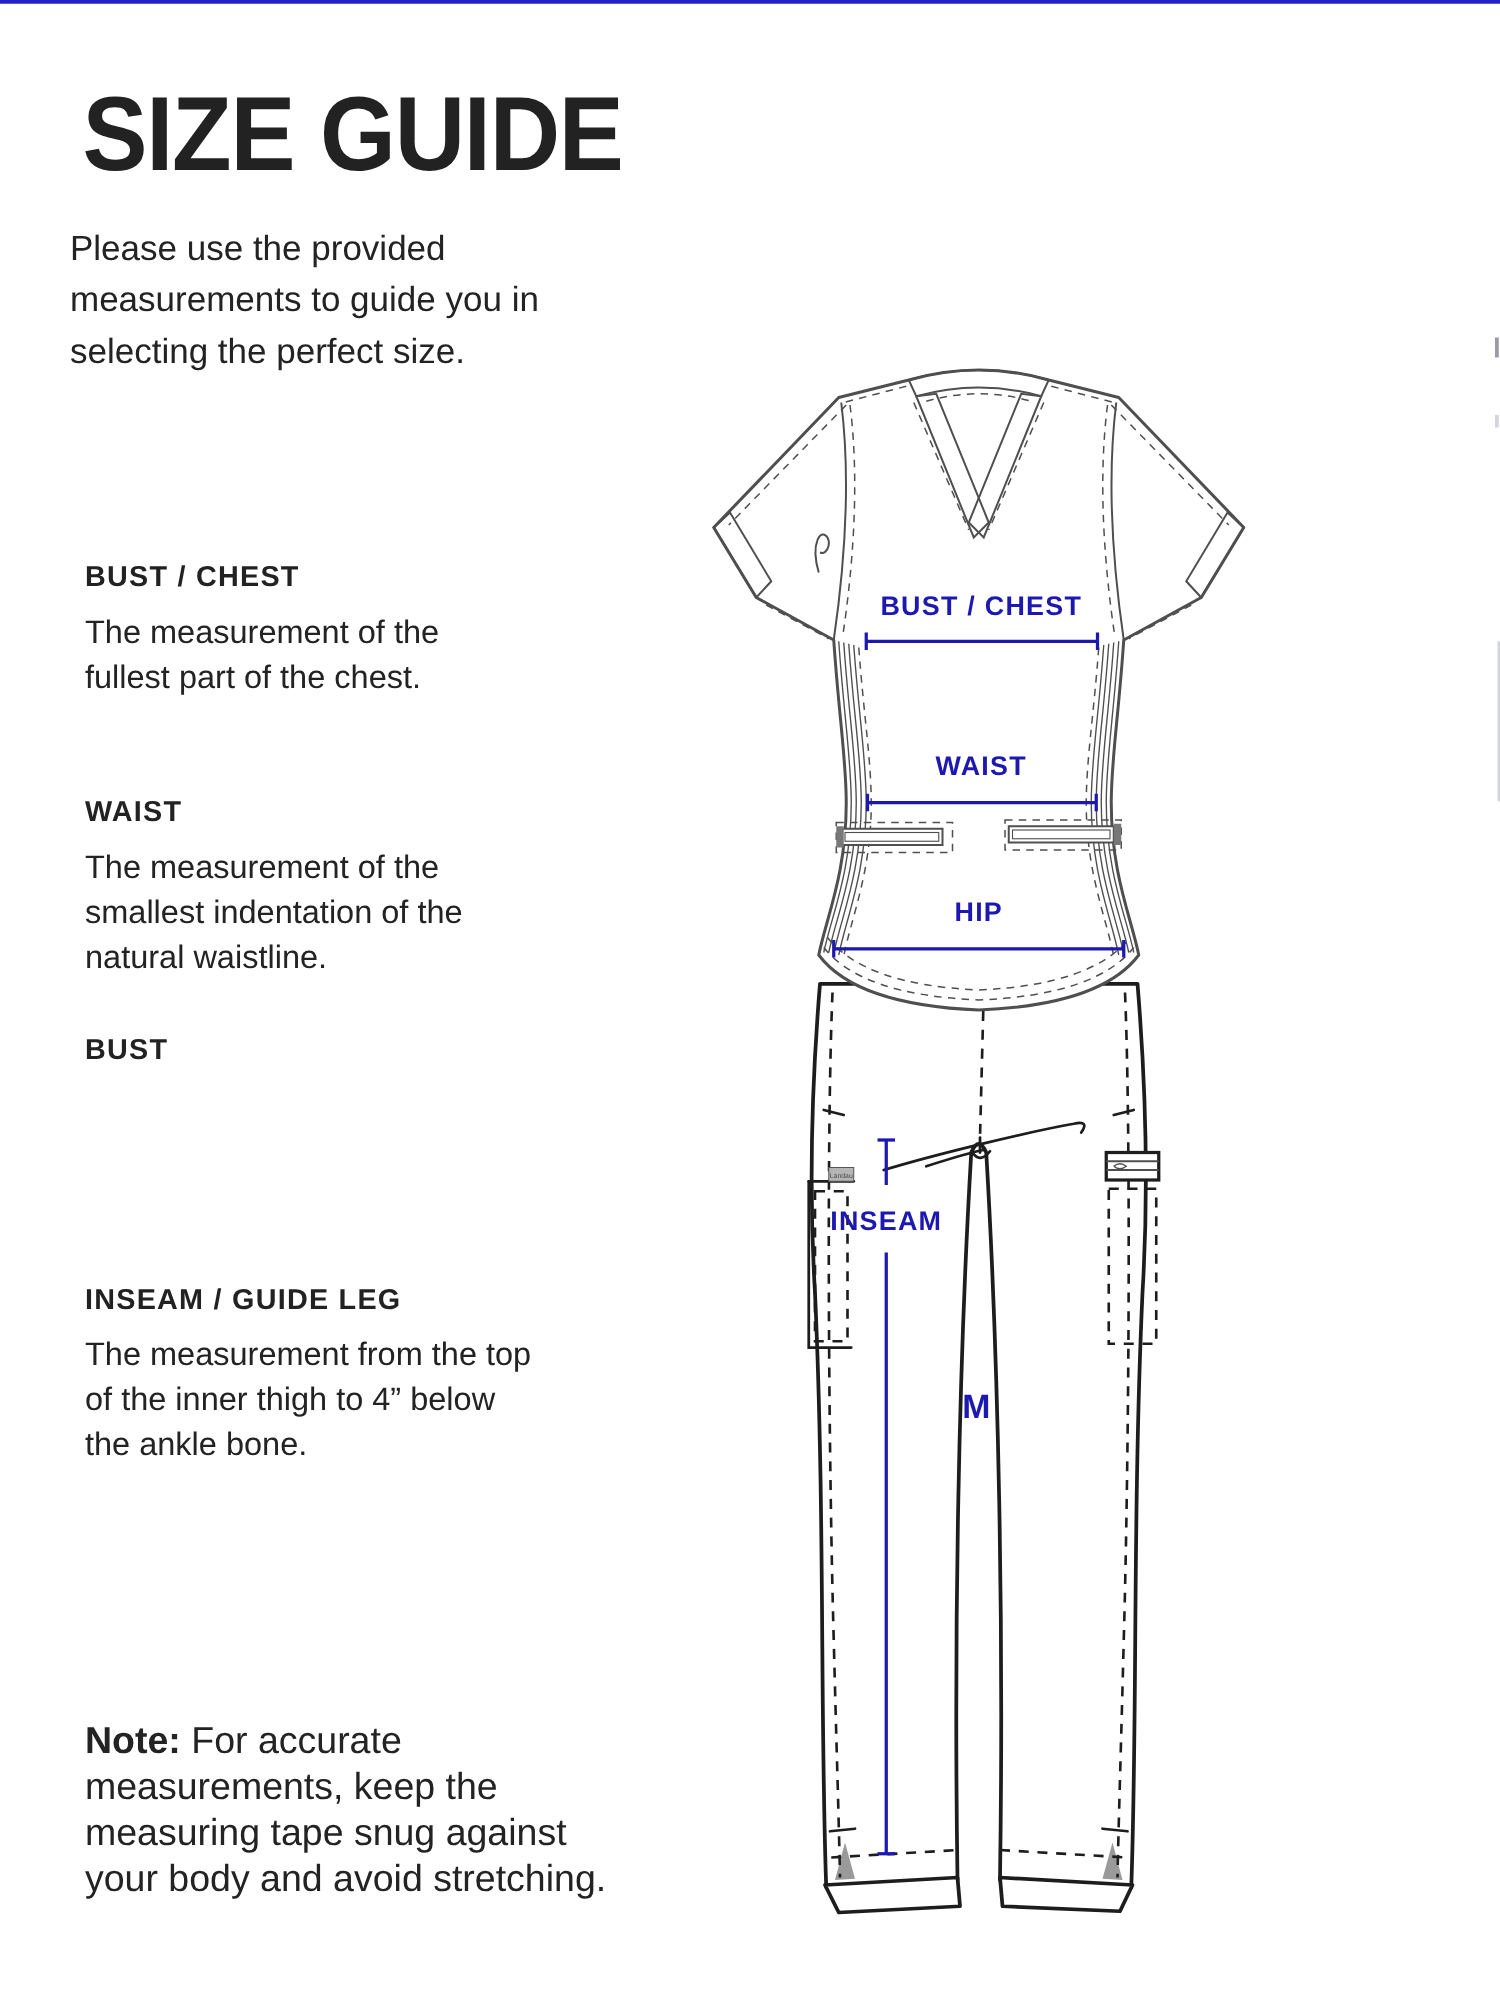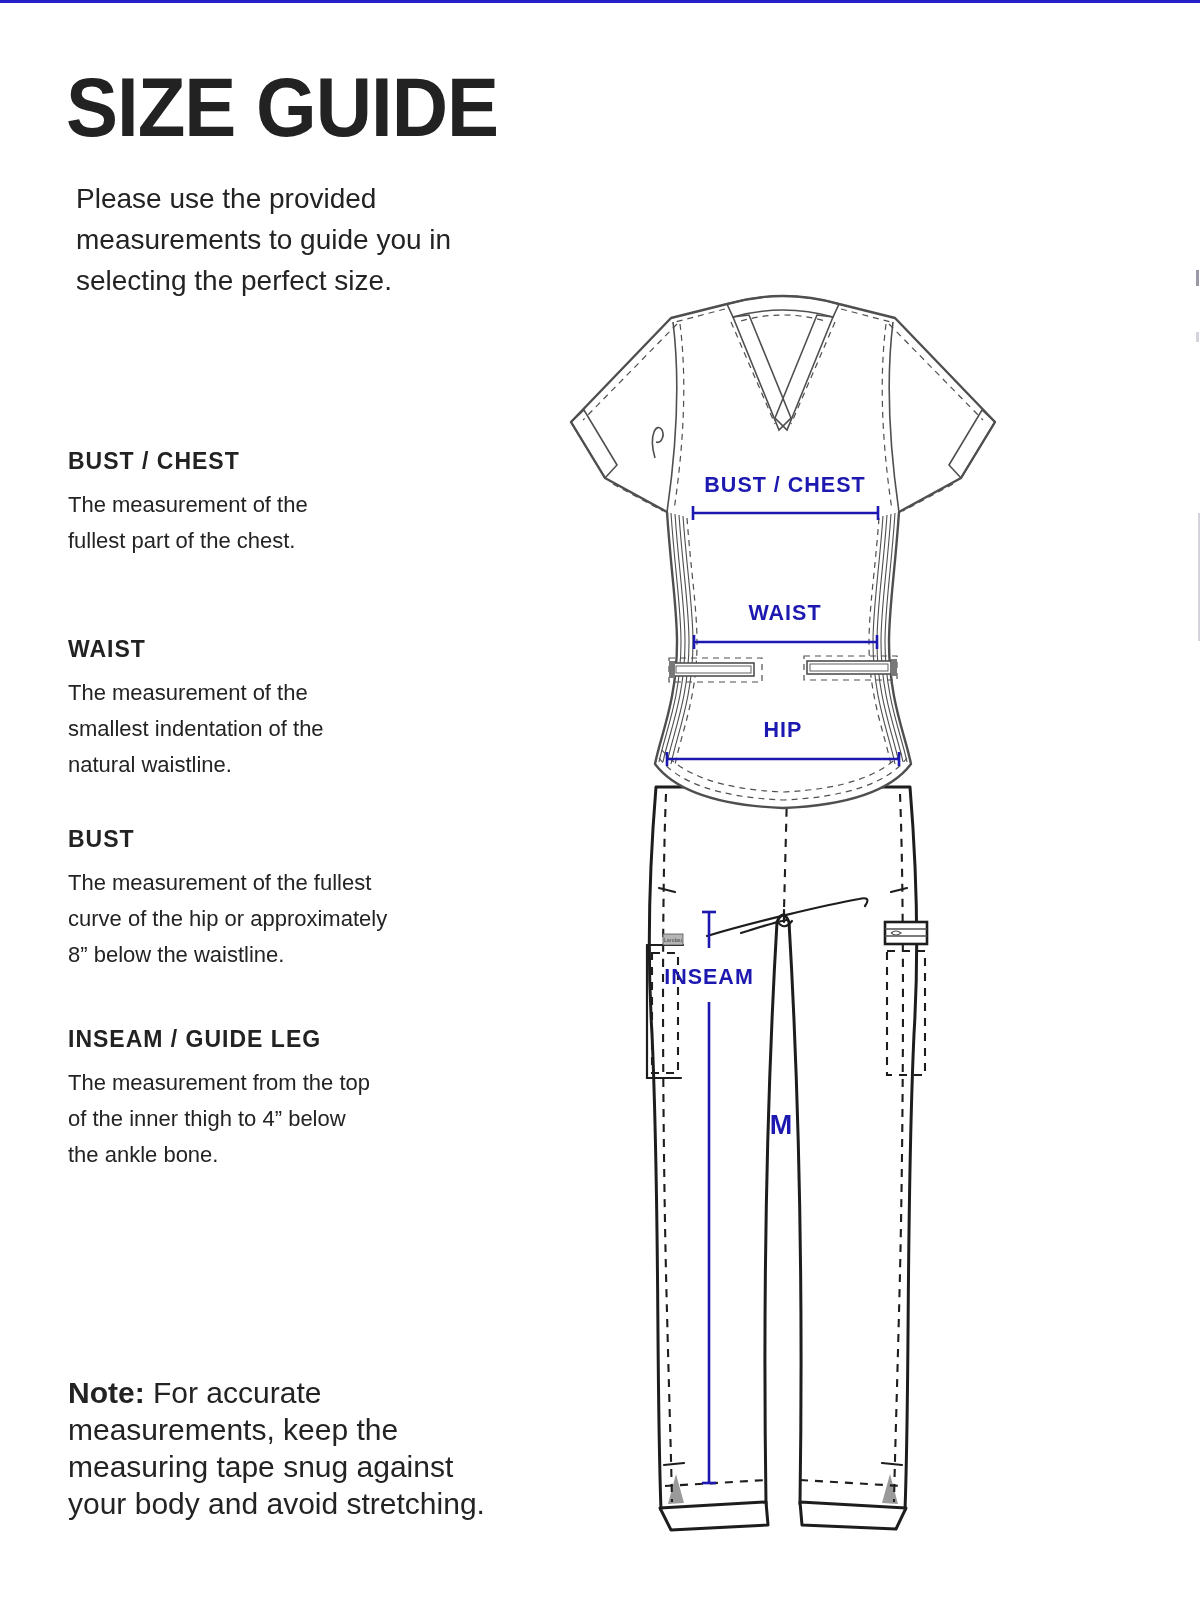--- a/index.html
+++ b/index.html
@@ -32,7 +32,7 @@
     color:#222;transform:scaleY(1.08);transform-origin:top left;
   }
   .intro{
-    position:absolute;left:76px;top:178px;width:470px;
+    position:absolute;left:56px;top:178px;width:470px;
     font-size:28px;line-height:41px;white-space:pre-line;
   }
   .sec{position:absolute;left:68px;width:440px;}

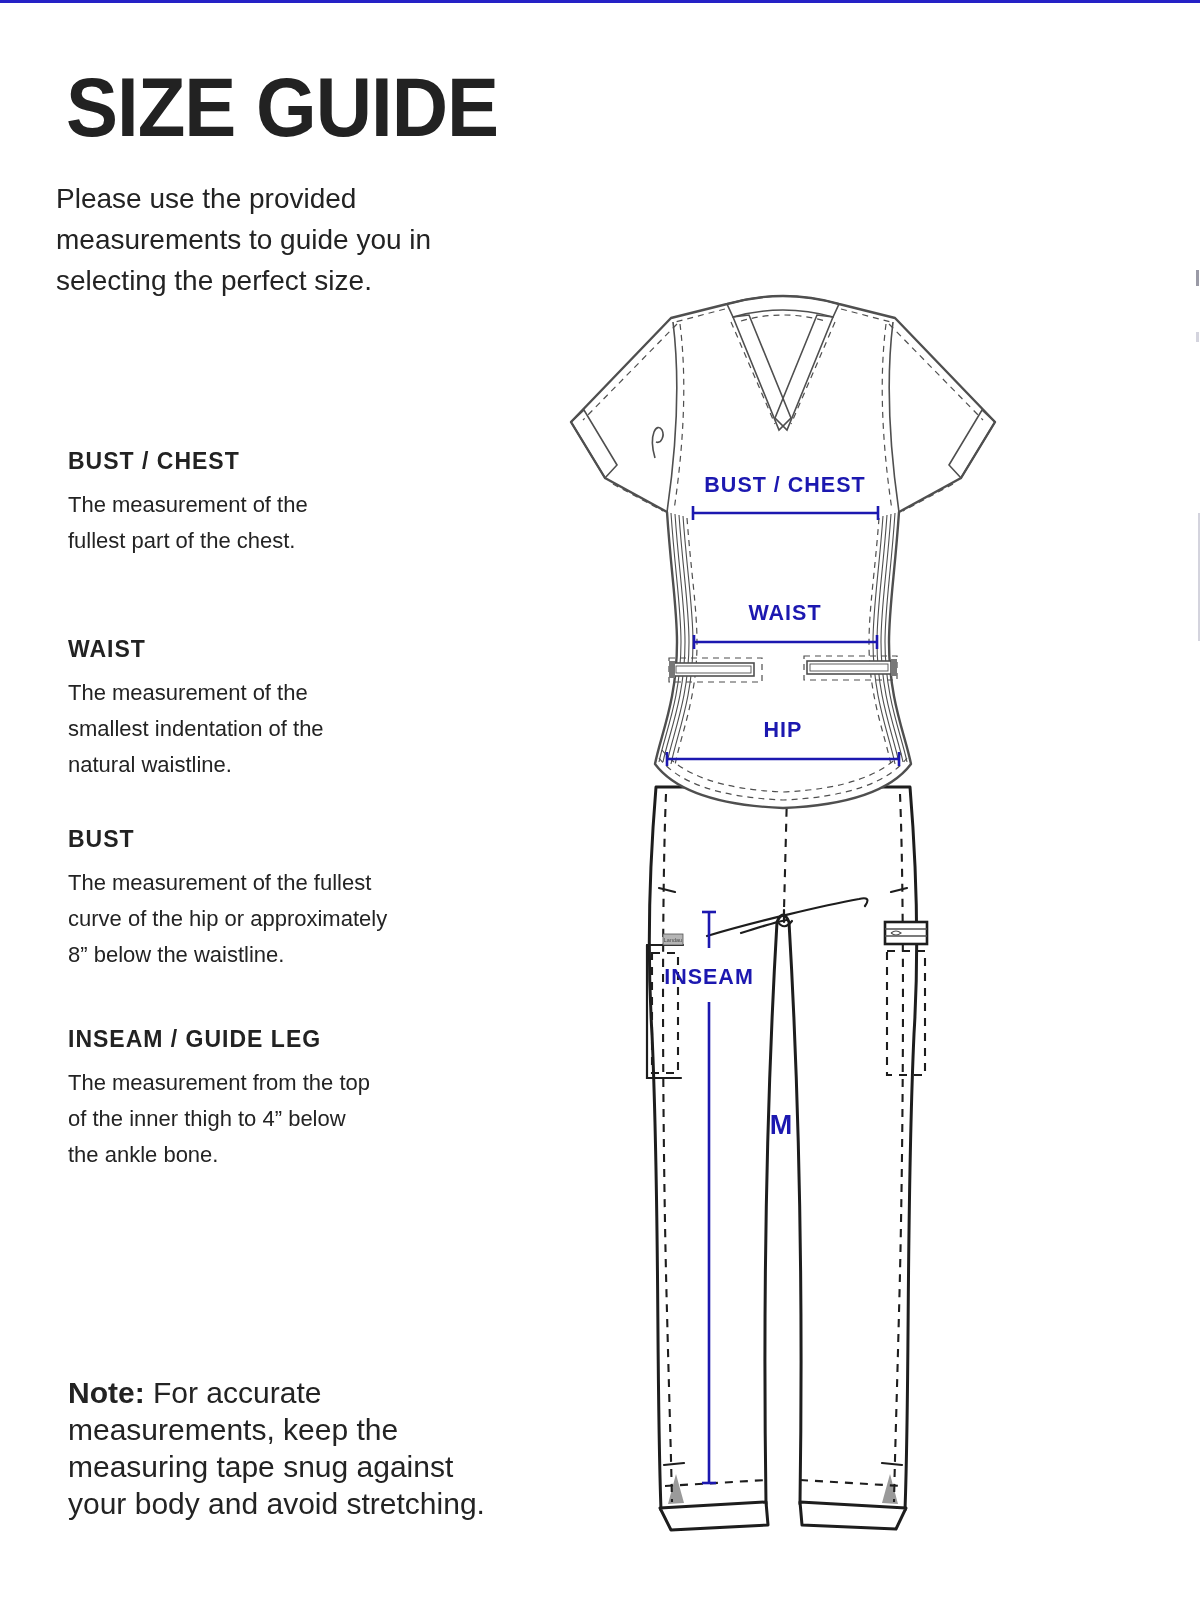--- a/index.html
+++ b/index.html
@@ -41,7 +41,7 @@
     margin-bottom:12px;
   }
   .sec-body{
-    font-size:22px;line-height:36px;white-space:pre-line;
+    font-size:26px;line-height:36px;white-space:pre-line;
   }
   .note{
     position:absolute;left:68px;top:1374px;width:420px;

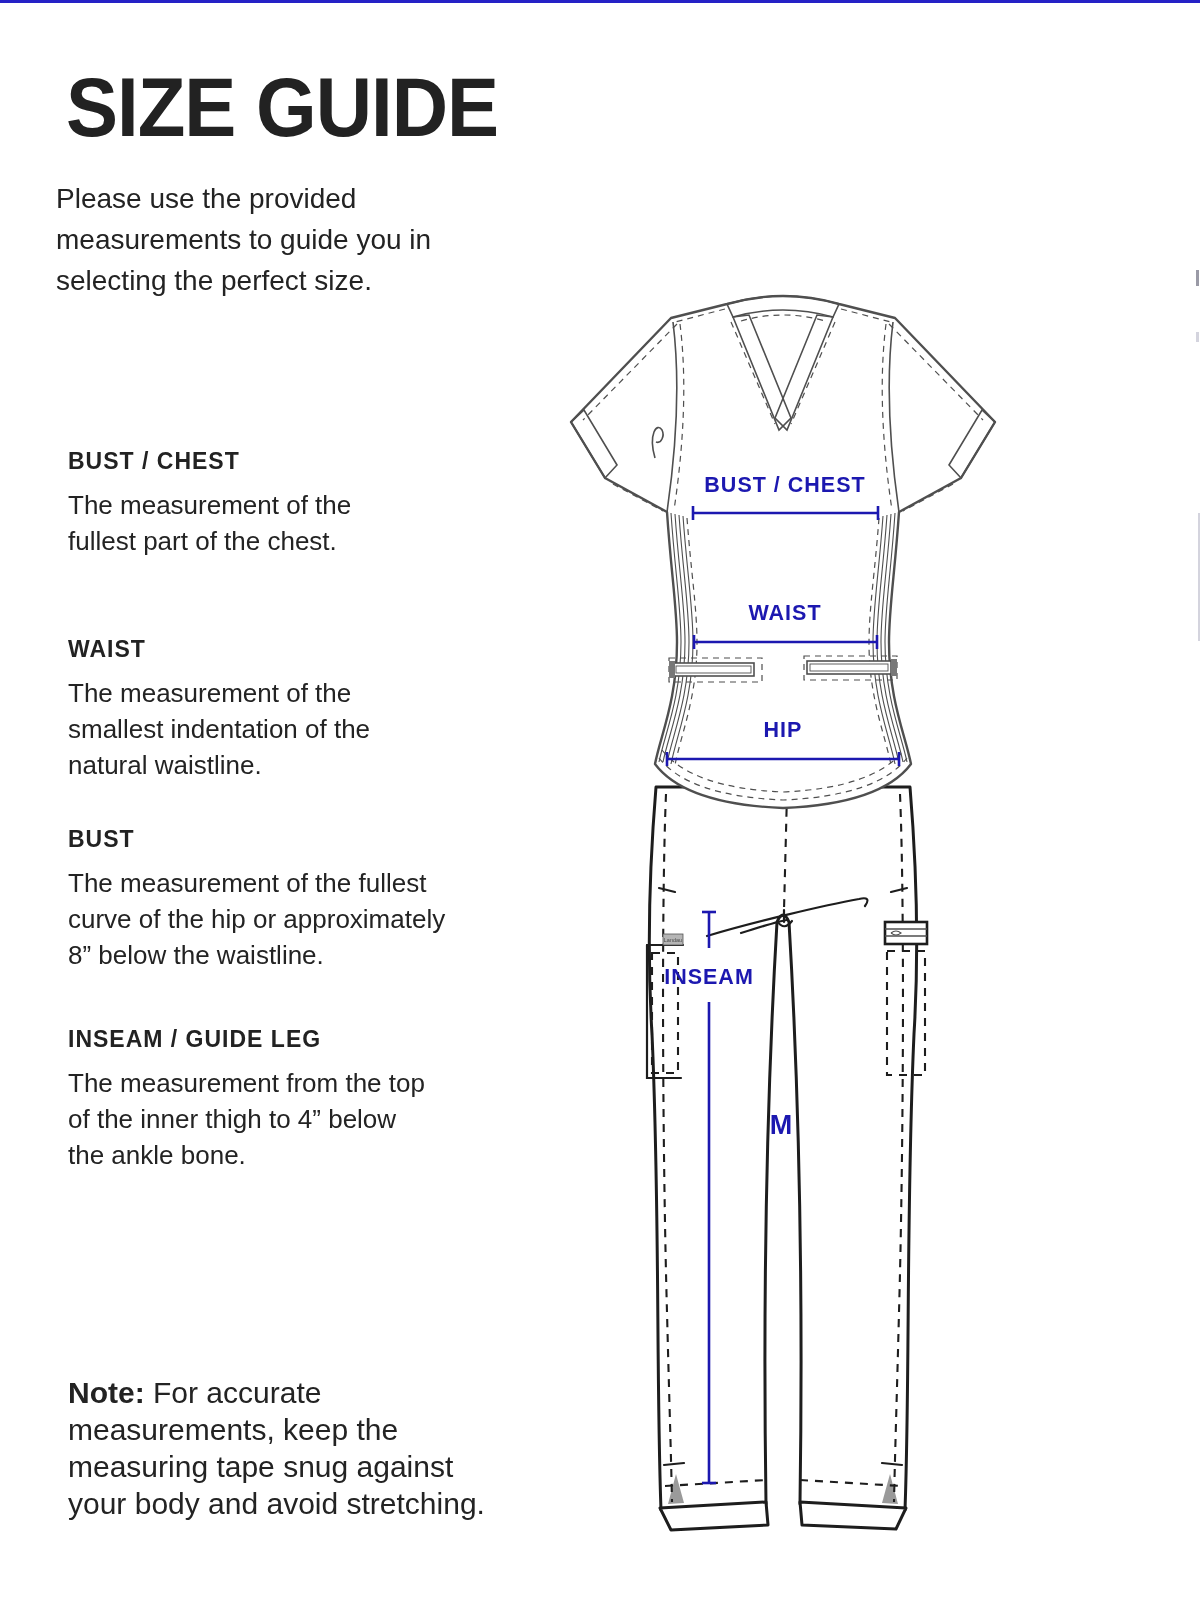--- a/index.html
+++ b/index.html
@@ -95,9 +95,6 @@
 
   <div class="sec" style="top:826px">
     <div class="sec-h">BUST</div>
-    <div class="sec-body">The measurement of the fullest
-curve of the hip or approximately
-8” below the waistline.</div>
   </div>
 
   <div class="sec" style="top:1026px">

